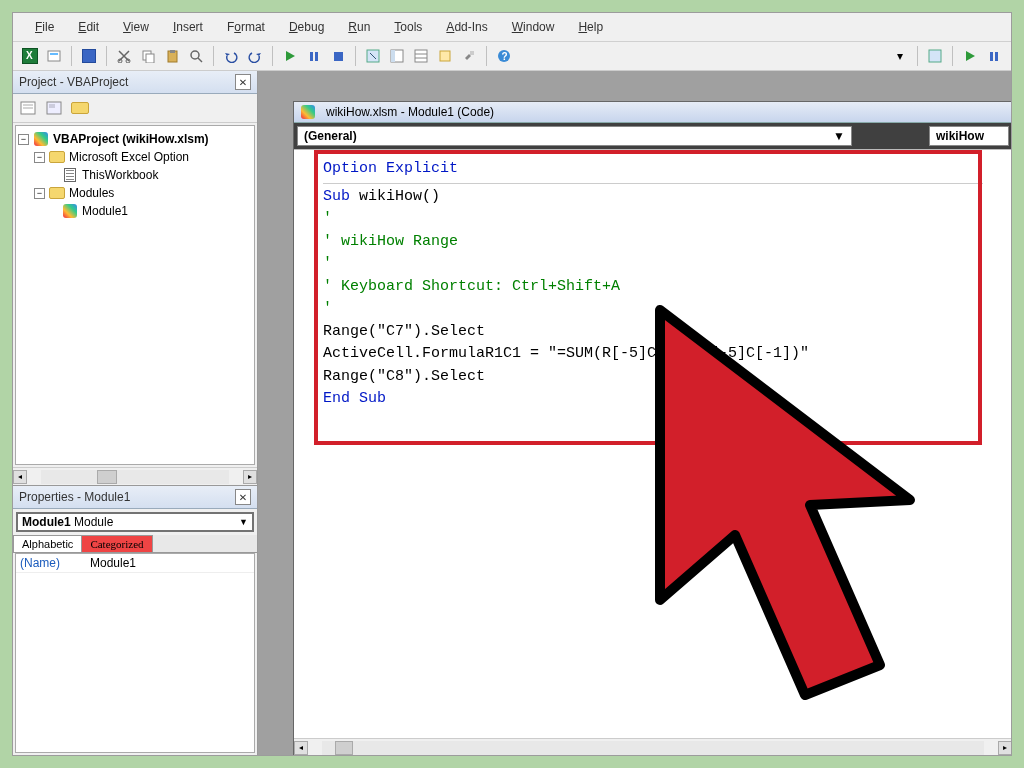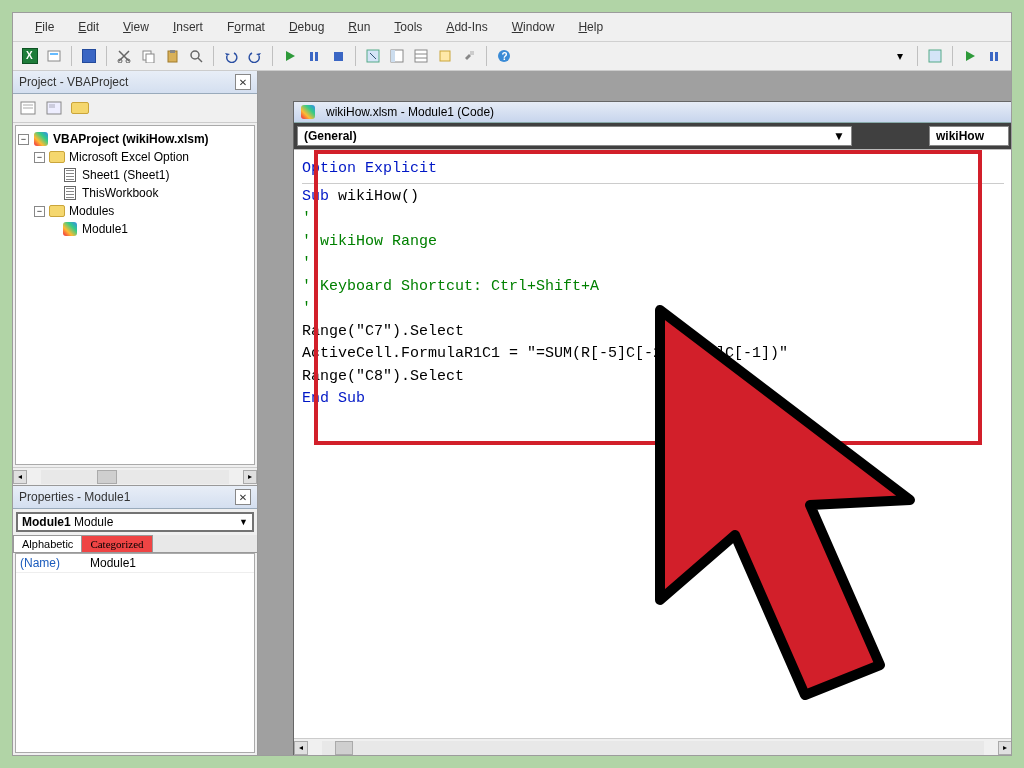--- a/index.html
+++ b/index.html
@@ -343,12 +343,6 @@
               <div class="ico-folder"></div>
             </span>
           <span>Microsoft Excel Option</span>
-        </div>
-        <div class="tree-row" style="padding-left:44px">
-          <span class="tree-icon">
-              <div class="ico-sheet"></div>
-            </span>
-          <span>Sheet1 (Sheet1)</span>
         </div>
         <div class="tree-row" style="padding-left:44px">
           <span class="tree-icon">

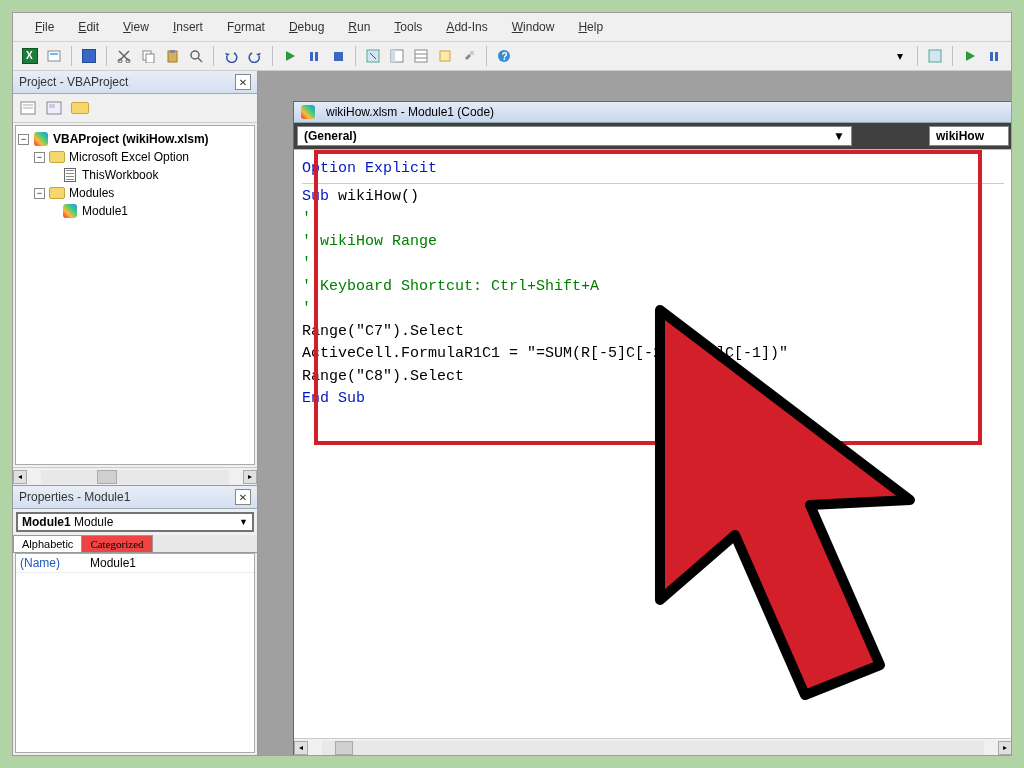--- a/index.html
+++ b/index.html
@@ -127,7 +127,7 @@
   flex:1; position:relative; background:#fff; overflow:hidden;
 }
 .code-inner {
-  padding: 8px 8px;
+  padding: 8px 29px;
   font-family: Consolas, "Courier New", monospace;
   font-size: 15px;
   line-height: 1.5;

